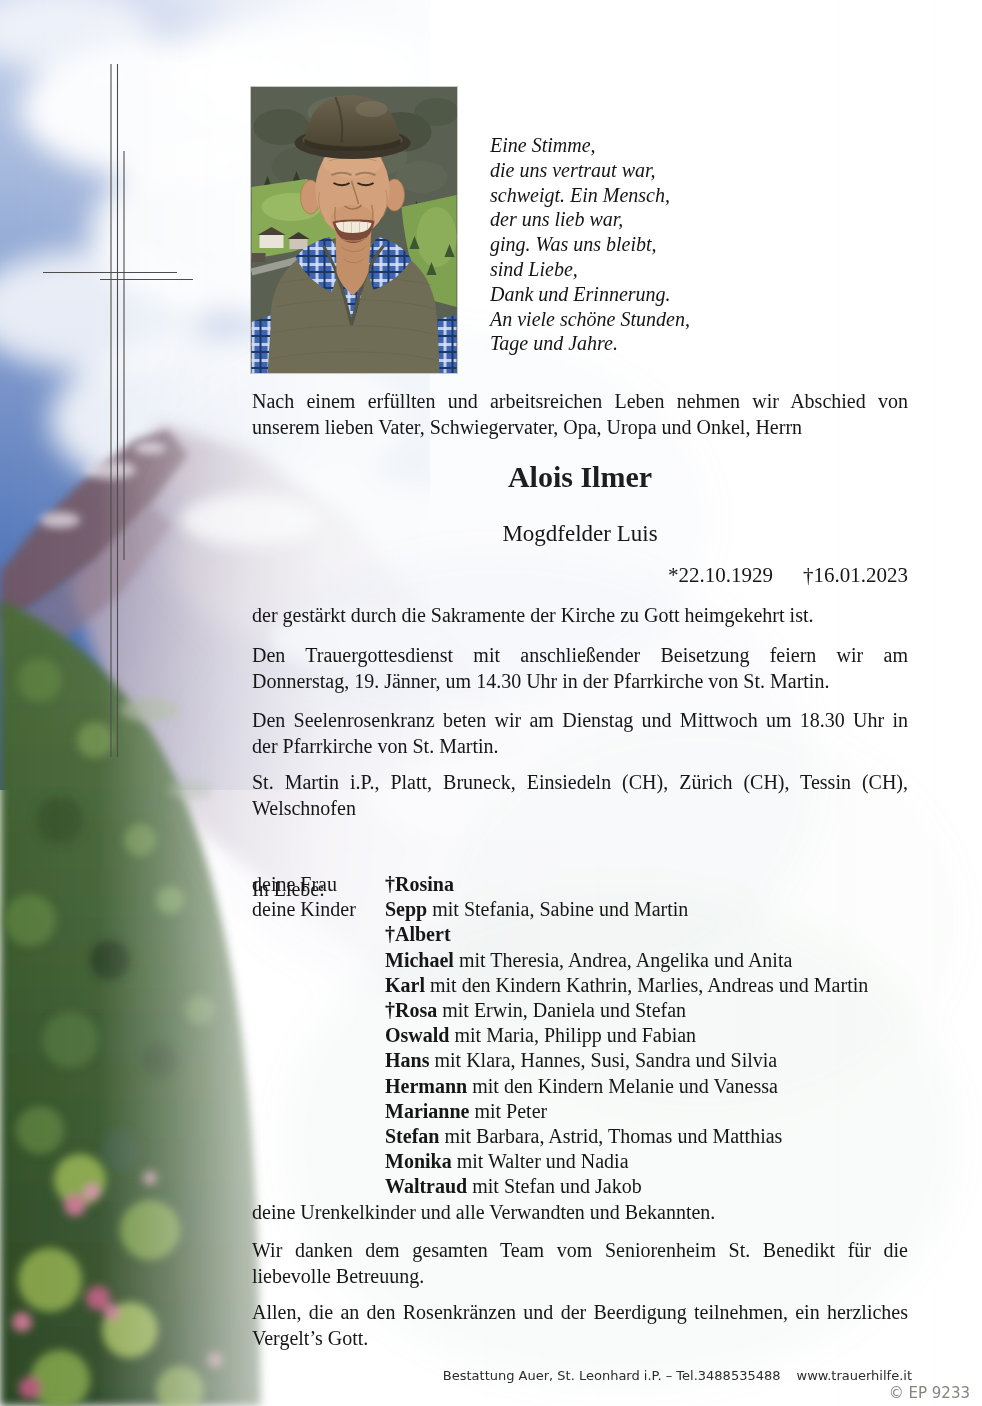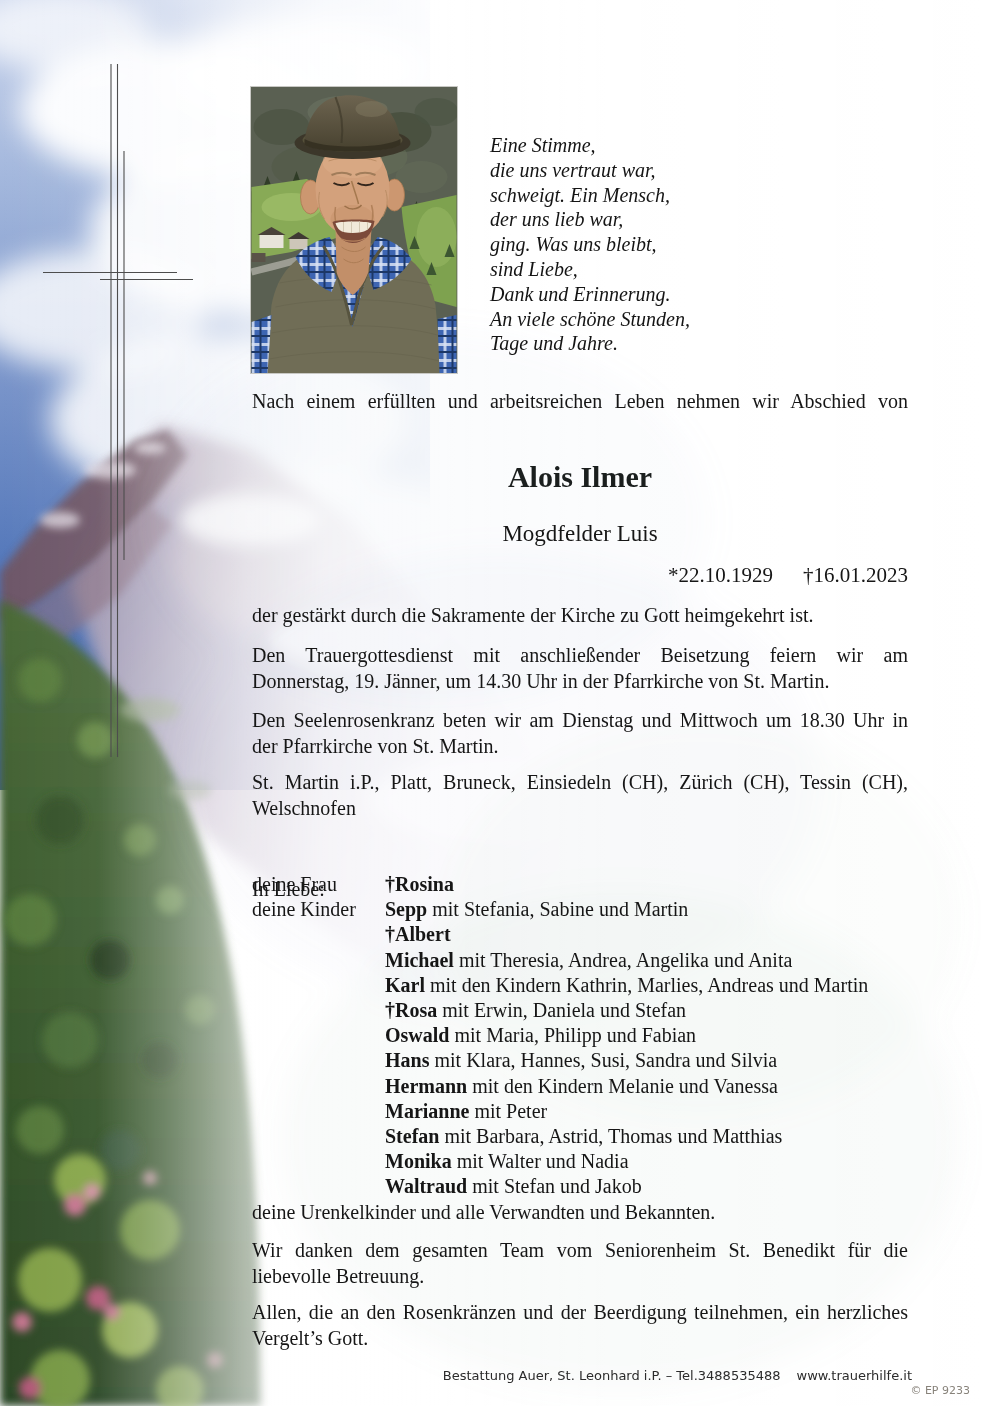--- a/index.html
+++ b/index.html
@@ -309,6 +309,7 @@
 
   <div class="block" style="top:389px">
     <span class="jl">Nach einem erfüllten und arbeitsreichen Leben nehmen wir Abschied von</span>
+    <span class="ll">unserem lieben Vater, Schwiegervater, Opa, Uropa und Onkel, Herrn</span>
   </div>
 
   <div class="block name-block" style="top:452px">

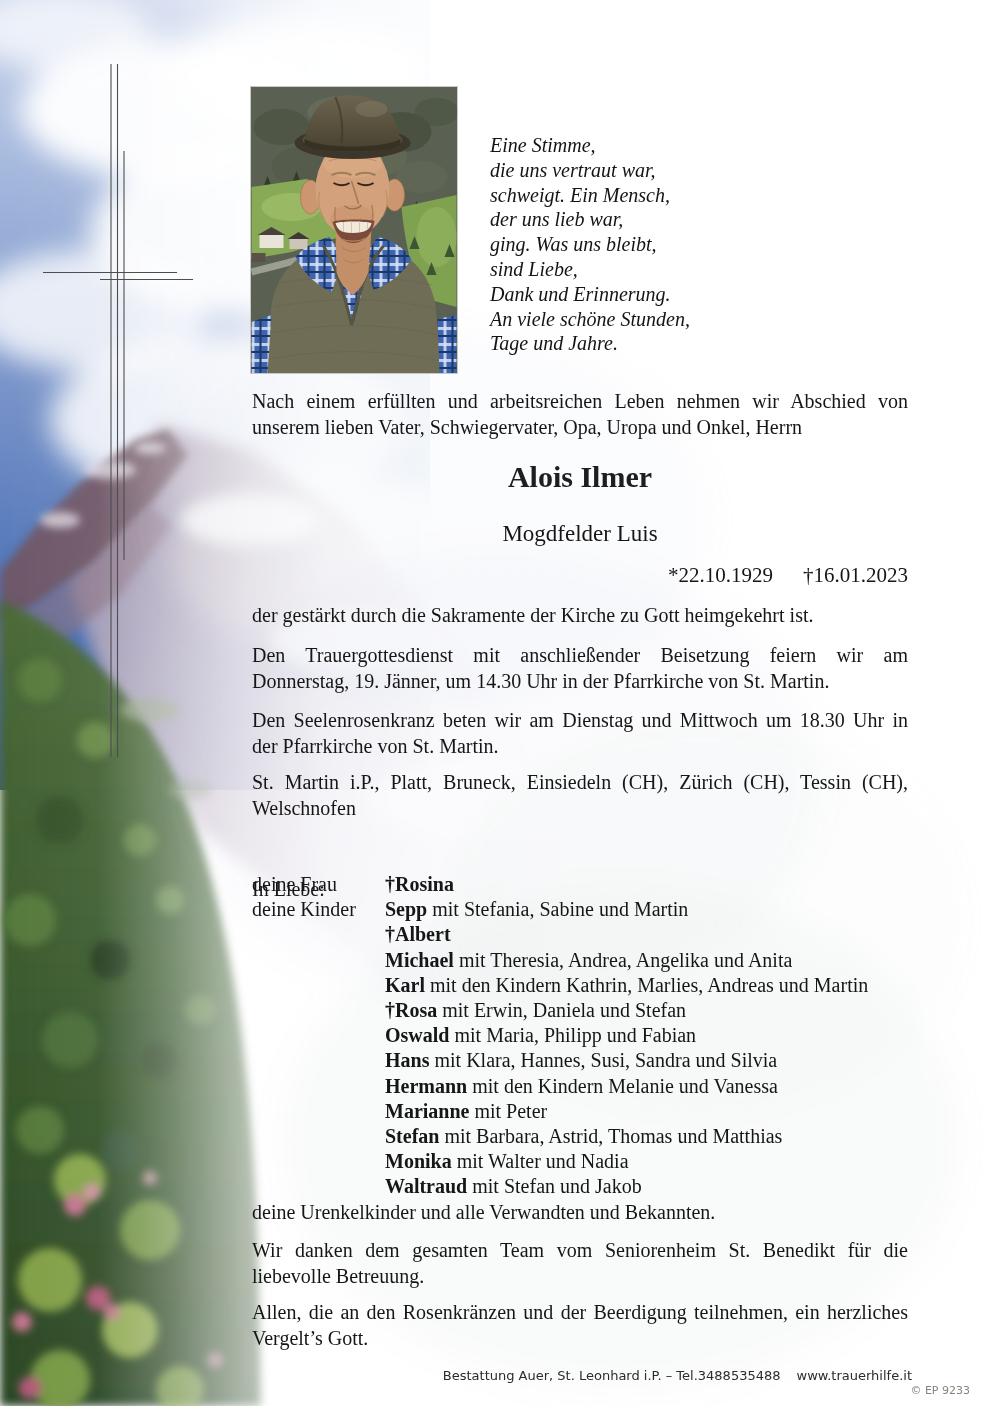--- a/index.html
+++ b/index.html
@@ -43,7 +43,7 @@
   .copyright{
     position:absolute;right:12px;top:1384px;
     font-family:"DejaVu Sans","Liberation Sans",sans-serif;
-    font-size:11px;color:#87827a;
+    font-size:15px;color:#87827a;
   }
 </style>
 </head>

